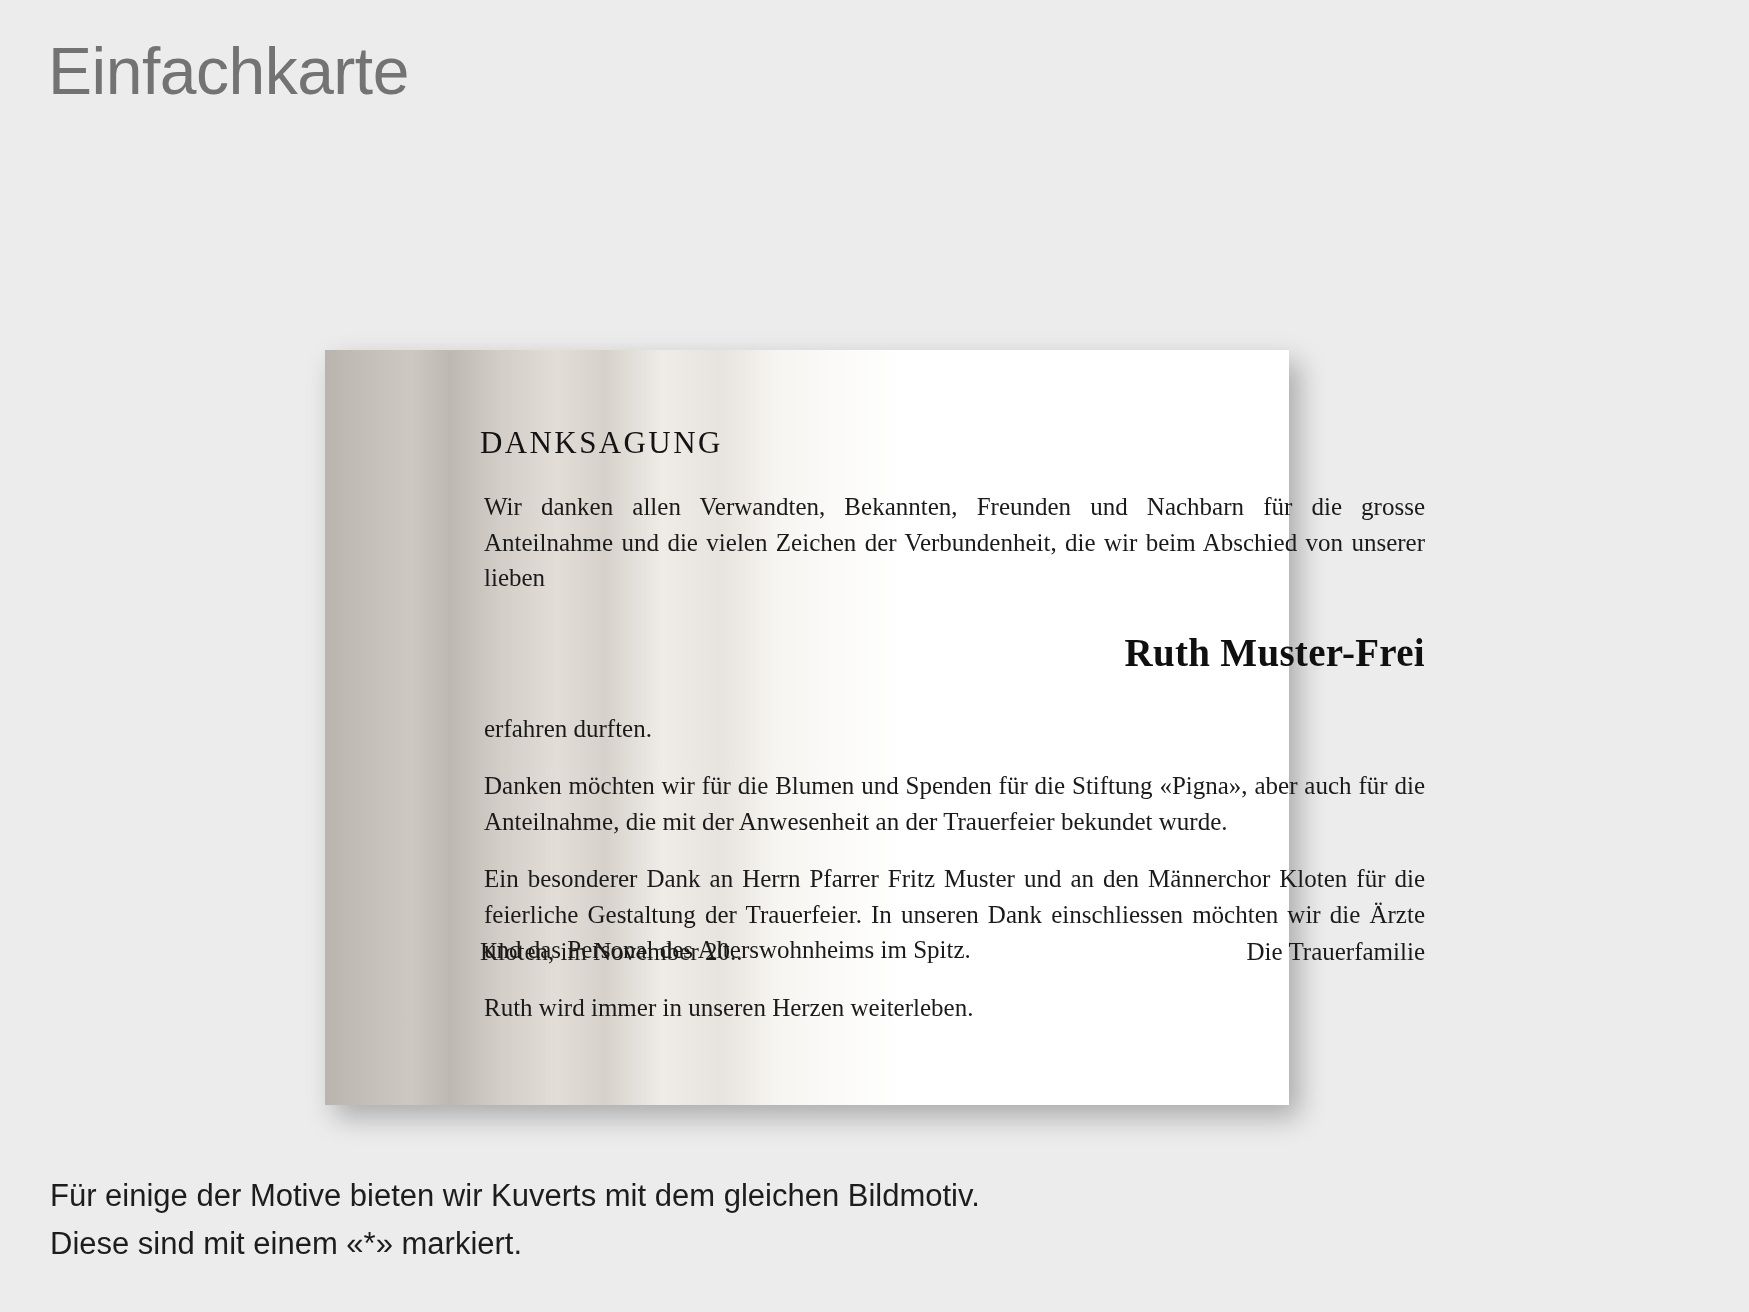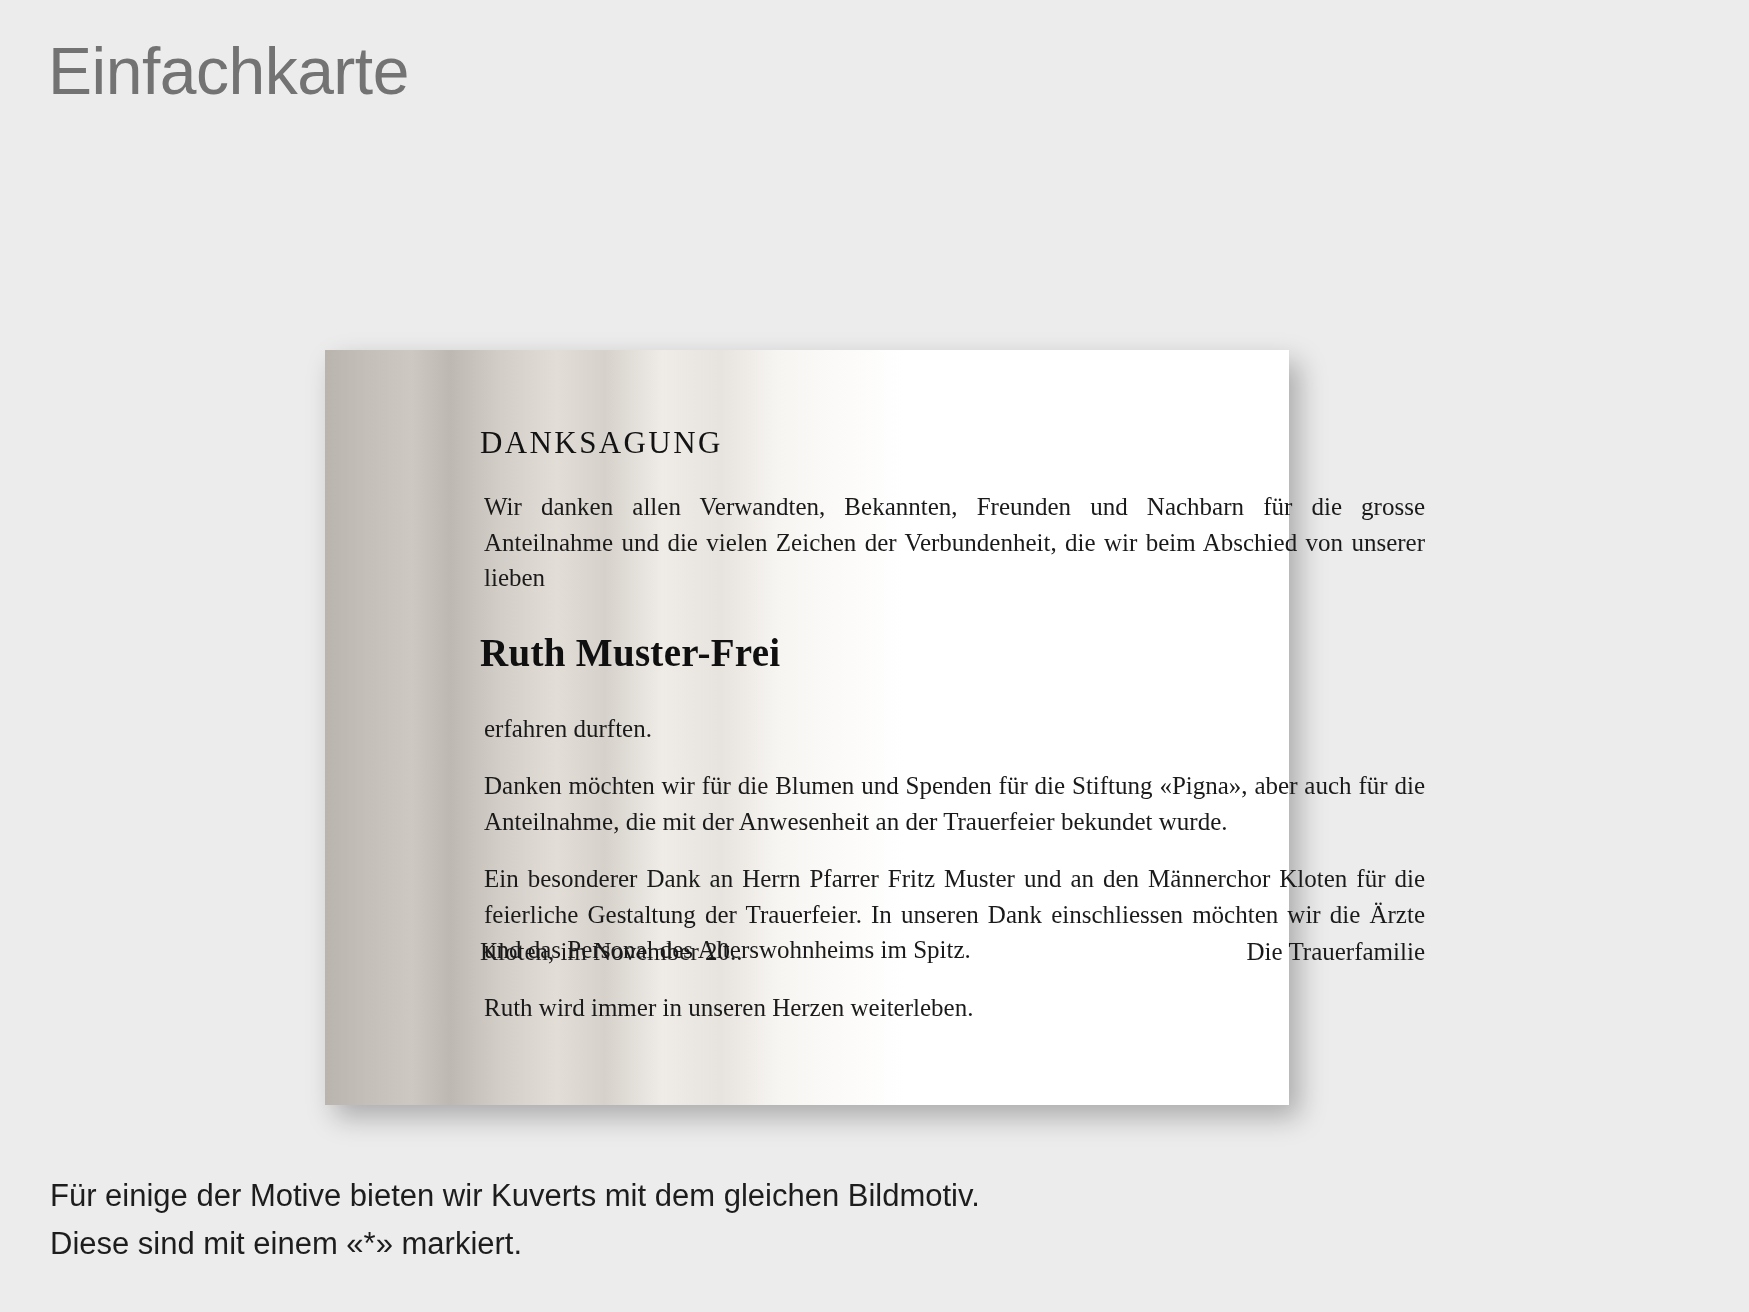--- a/index.html
+++ b/index.html
@@ -114,7 +114,7 @@
   .para.nojust { text-align: left; }
 
   .name {
-    text-align: left;
+    text-align: right;
     font-size: 39px;
     font-weight: bold;
     margin: 34px 0 36px 0;

